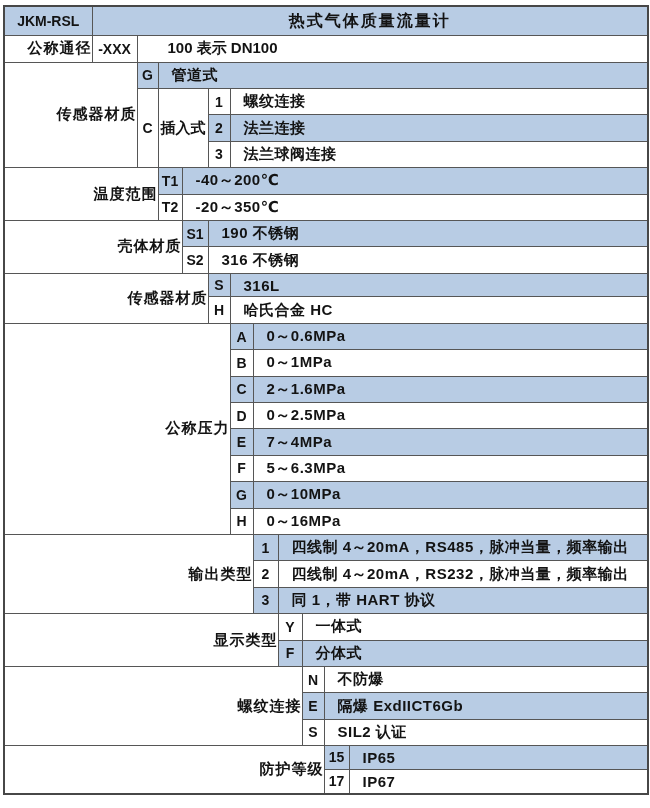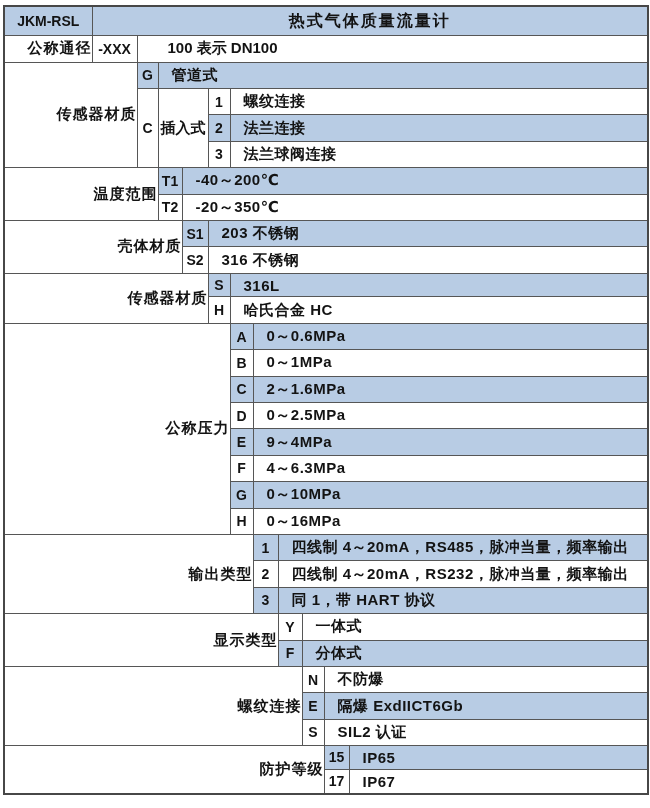--- a/index.html
+++ b/index.html
@@ -108,7 +108,7 @@
       <tr>
         <td class="label" colspan="4" rowspan="2">壳体材质</td>
         <td class="center blue code">S1</td>
-        <td class="val blue" colspan="7">203 不锈钢</td>
+        <td class="val blue" colspan="7">190 不锈钢</td>
       </tr>
 
       <tr>

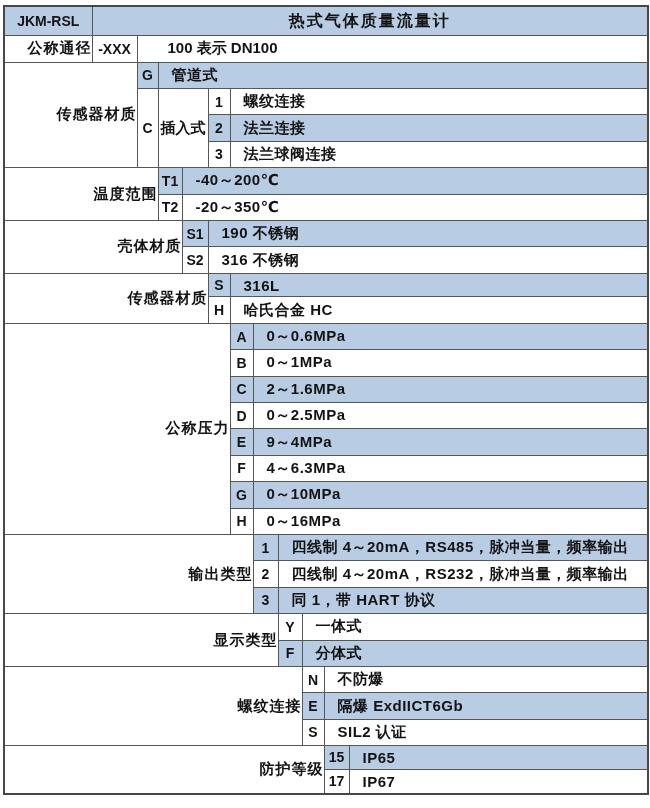--- a/index.html
+++ b/index.html
@@ -146,7 +146,7 @@
       </tr>
       <tr>
         <td class="center blue code">E</td>
-        <td class="val blue" colspan="5">9～4MPa</td>
+        <td class="val blue" colspan="5">7～4MPa</td>
       </tr>
       <tr>
         <td class="center code">F</td>

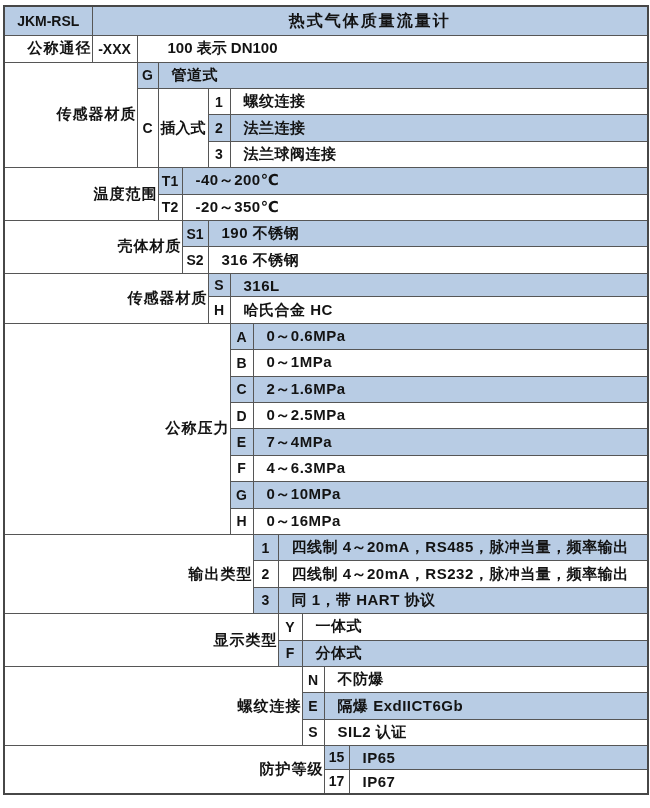--- a/index.html
+++ b/index.html
@@ -150,7 +150,7 @@
       </tr>
       <tr>
         <td class="center code">F</td>
-        <td class="val" colspan="5">4～6.3MPa</td>
+        <td class="val" colspan="5">5～6.3MPa</td>
       </tr>
       <tr>
         <td class="center blue code">G</td>

